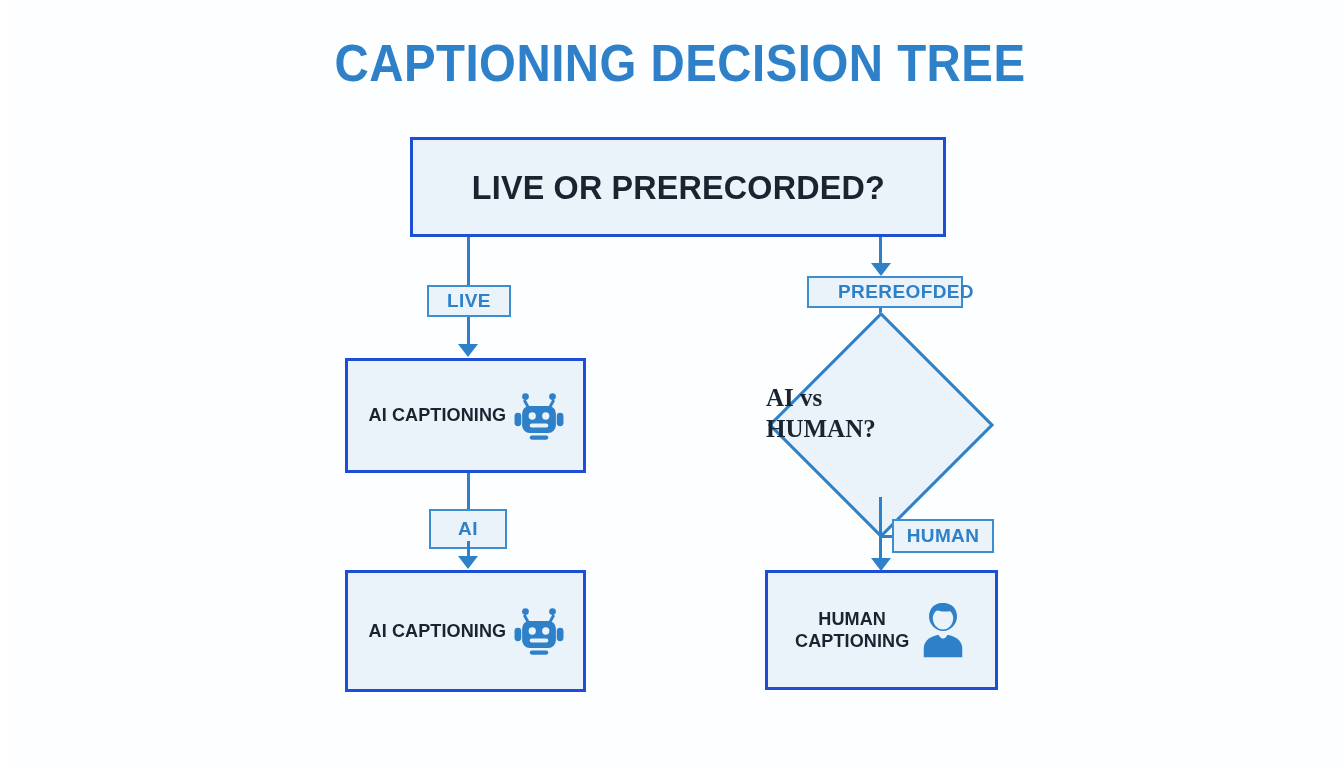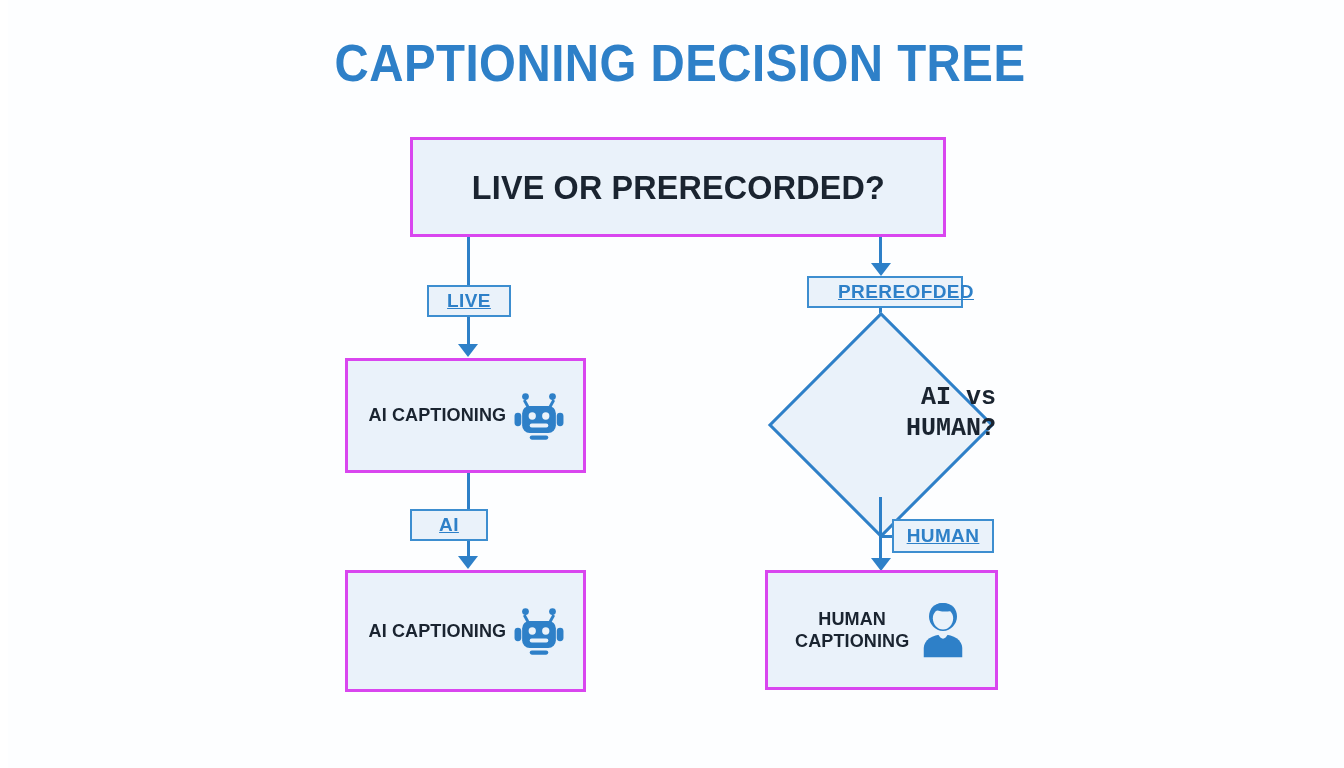--- a/index.html
+++ b/index.html
@@ -36,7 +36,7 @@
     position: absolute;
     box-sizing: border-box;
     background: #eaf2fa;
-    border: 3px solid #d946ef;
+    border: 3px solid #1d4ed8;
     display: flex;
     align-items: center;
     justify-content: center;

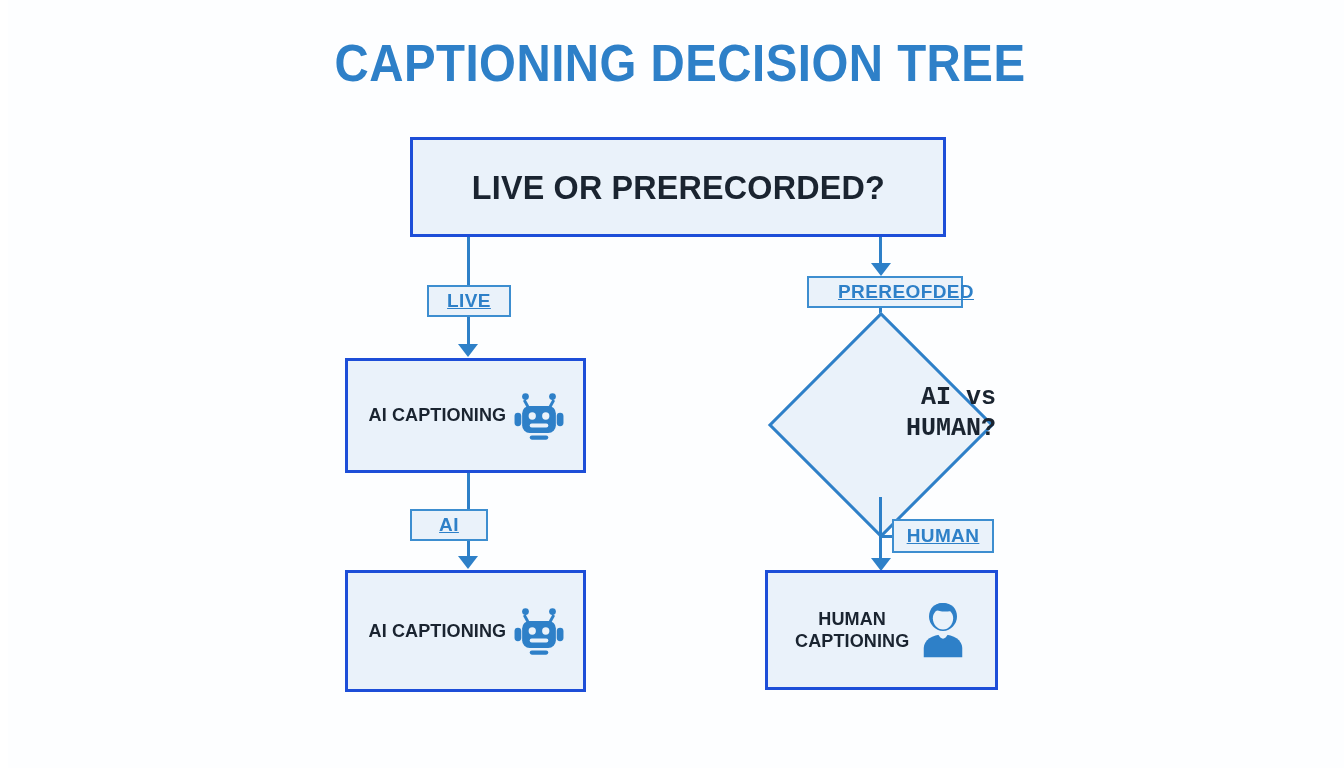--- a/index.html
+++ b/index.html
@@ -103,7 +103,6 @@
     align-items: center;
     justify-content: center;
     white-space: nowrap;
-    text-decoration: underline;
   }
   
   .vline {

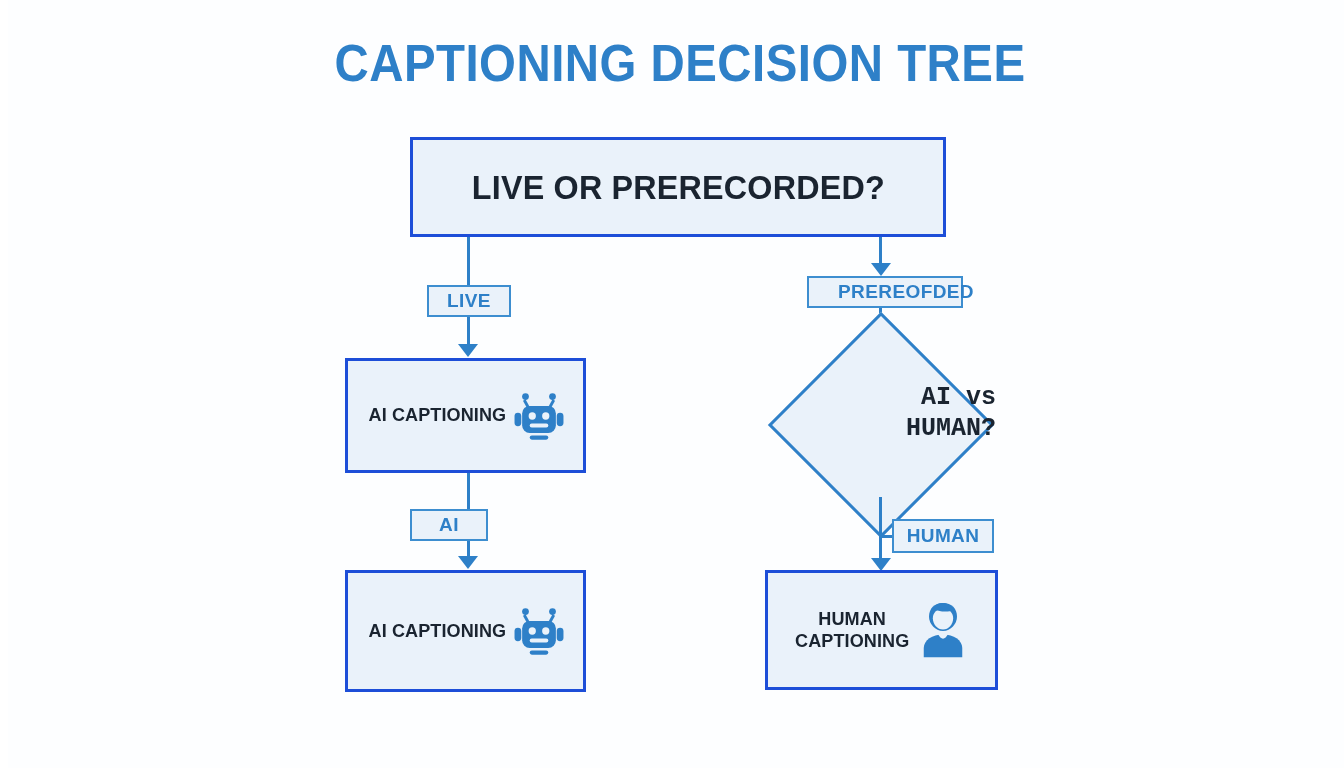--- a/index.html
+++ b/index.html
@@ -80,8 +80,8 @@
   #diamond-text {
     position: absolute;
     width: 230px;
-    text-align: right;
-    font-family: Liberation Mono, monospace;
+    text-align: left;
+    font-family: Liberation Serif, serif;
     font-weight: bold;
     font-size: 25px;
     color: #1a2430;

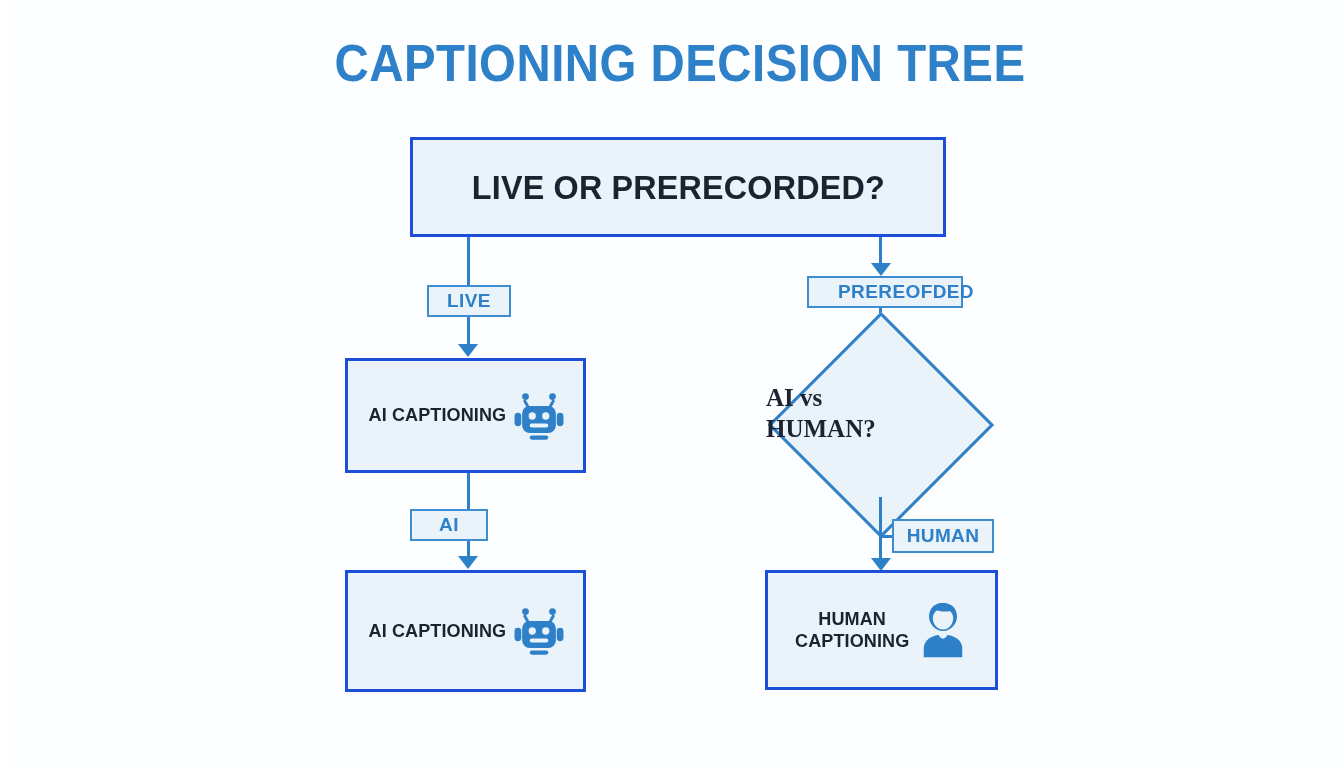--- a/index.html
+++ b/index.html
@@ -169,7 +169,7 @@
   </div>
 
   <div class="vline" style="left:459px; top:473px; height:36px;"></div>
-  <div class="edge-label" style="left:402px; top:509px; width:78px; height:32px;">AI</div>
+  <div class="edge-label" style="left:421px; top:509px; width:78px; height:40px;">AI</div>
   <div class="vline" style="left:459px; top:541px; height:16px;"></div>
   <div class="arrowhead" style="left:450px; top:556px;"></div>
 

